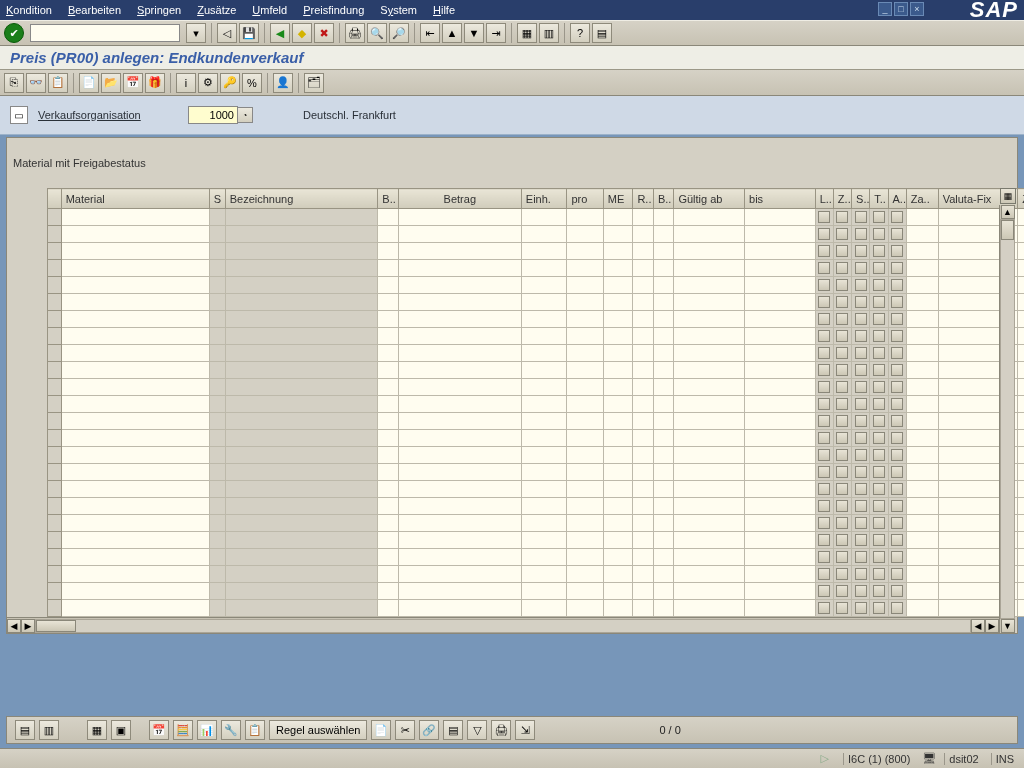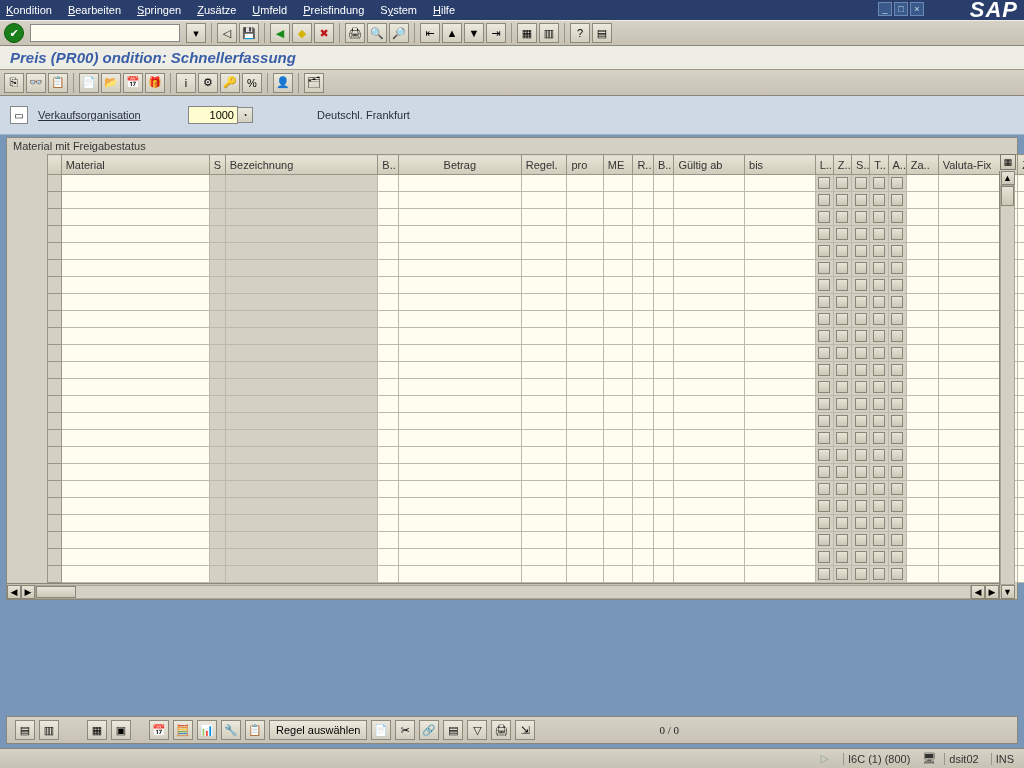--- a/index.html
+++ b/index.html
@@ -128,7 +128,7 @@
 </div>
 
 <div class="title-bar">
-  <span class="title">Preis  (PR00)  ondition: Schnellerfassung</span>
+  <span class="title">Preis  (PR00)  anlegen: Endkundenverkauf</span>
 </div>
 
 <div class="app-toolbar">

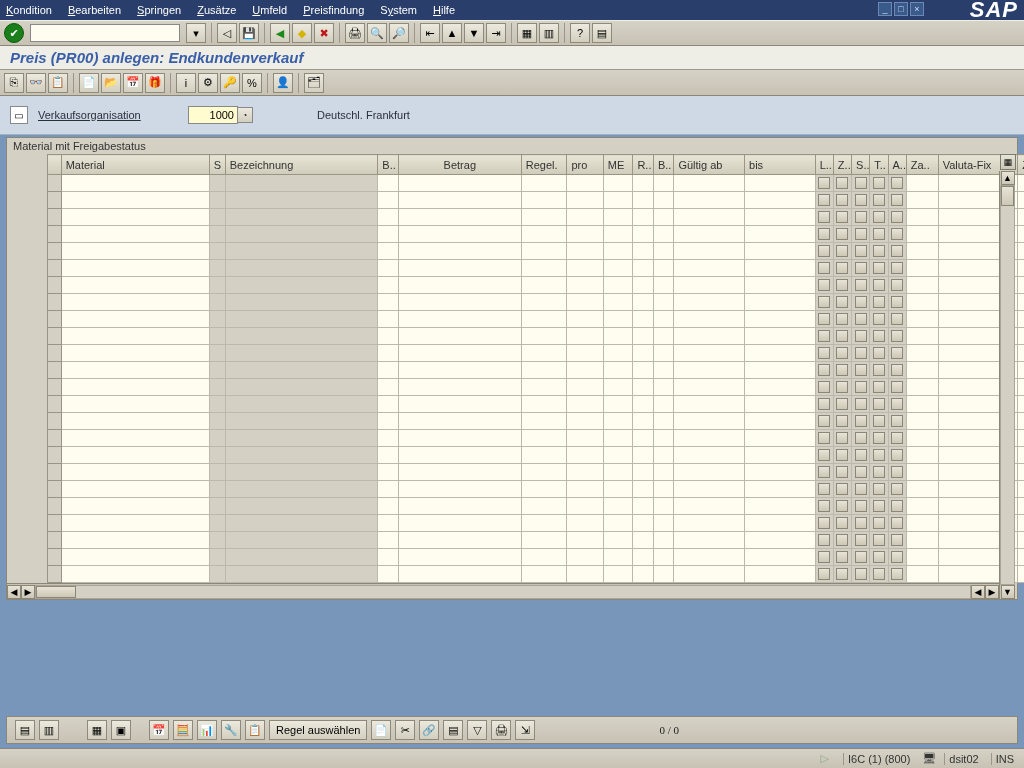--- a/index.html
+++ b/index.html
@@ -34,7 +34,7 @@
 .hinput { width: 50px; height: 18px; background: #fffdcf; border: 1px solid #888; text-align: right; padding: 0 3px; font-size: 11px; }
 .hinput2 { width: 50px; height: 18px; background: #fffdf0; border: 1px solid #888; padding: 0 3px; font-size: 11px; }
 .f4btn { width: 16px; height: 16px; border: 1px solid #888; background: linear-gradient(#ece9de,#d3cfbf); display:inline-flex; align-items:center; justify-content:center; font-size:8px; margin-left:-1px; }
-.hdesc { margin-left: 64px; color: #2a3038; }
+.hdesc { margin-left: 50px; color: #2a3038; }
 .doc-icon { width: 18px; height: 18px; border:1px solid #888; background:#fff; display:inline-flex; align-items:center; justify-content:center; margin-right:10px; font-size:10px; }
 
 

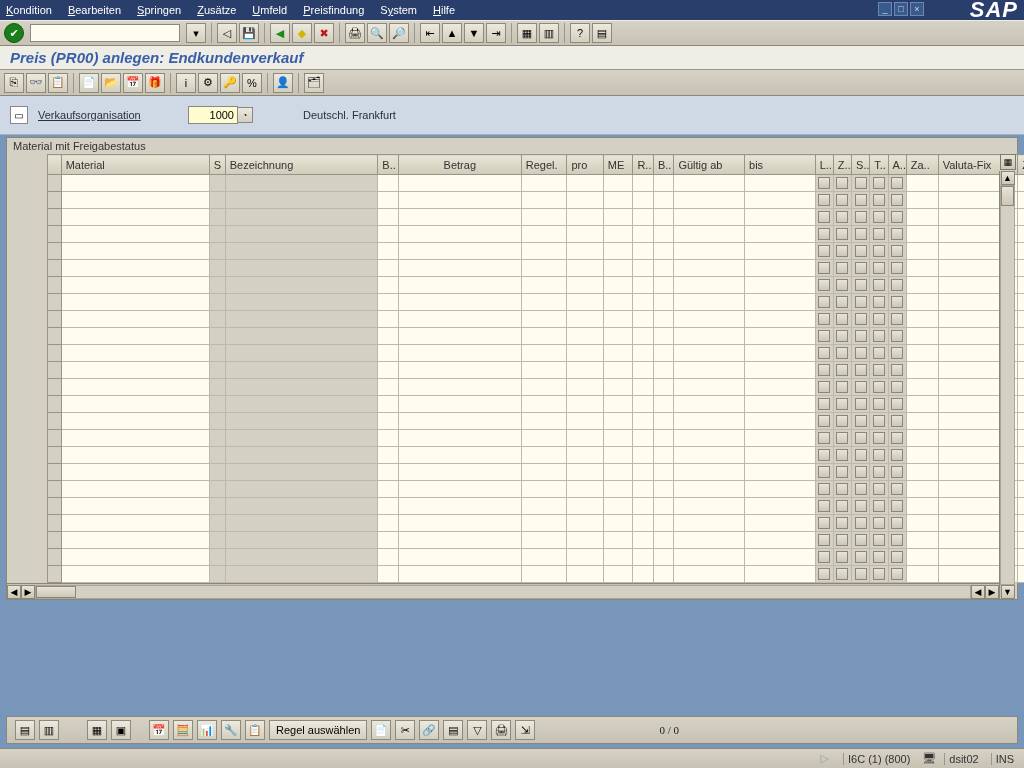--- a/index.html
+++ b/index.html
@@ -39,7 +39,7 @@
 
 
 .table-wrap { margin: 2px 6px; background: #d4d0c4; border: 1px solid #8a8779; }
-.table-title { padding: 2px 6px; color: #333; background:#d4d0c4; }
+.table-title { padding: 19px 6px; color: #333; background:#d4d0c4; }
 .grid { display: flex; position: relative; }
 .grid-main { flex: 1; }
 .grid-side { width: 18px; display:flex; flex-direction:column; }

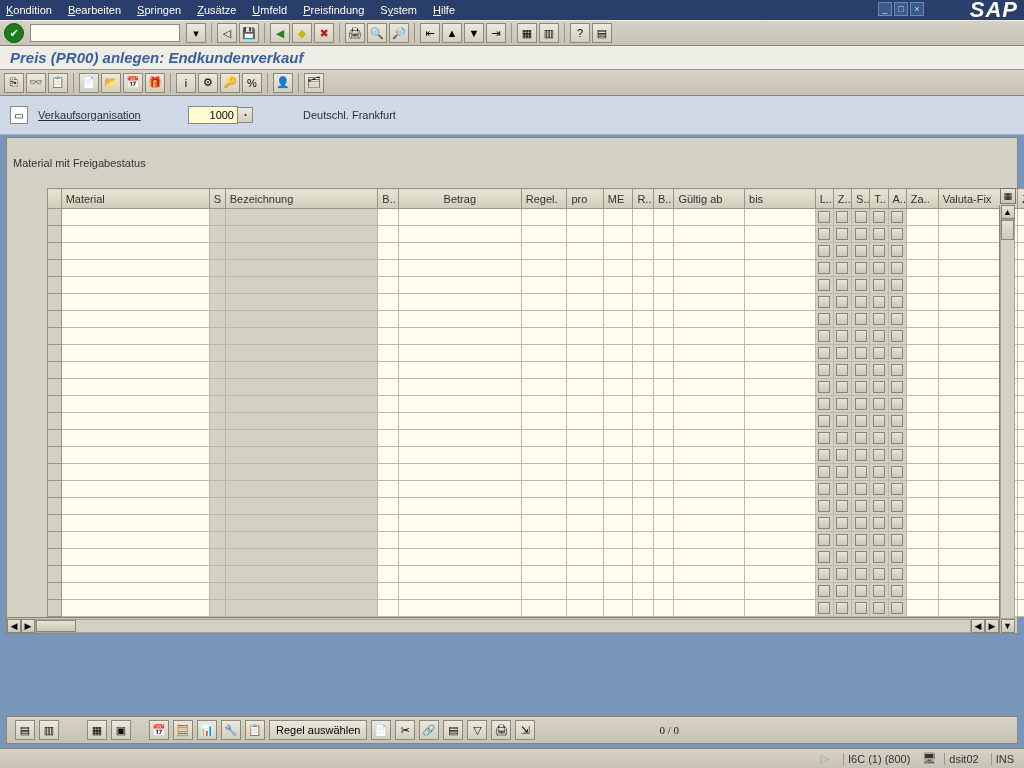--- a/index.html
+++ b/index.html
@@ -197,7 +197,7 @@
             <th>Bezeichnung</th>
             <th>B..</th>
             <th style="text-align:center">Betrag</th>
-            <th>Regel.</th>
+            <th>Einh.</th>
             <th>pro</th>
             <th>ME</th>
             <th>R..</th>

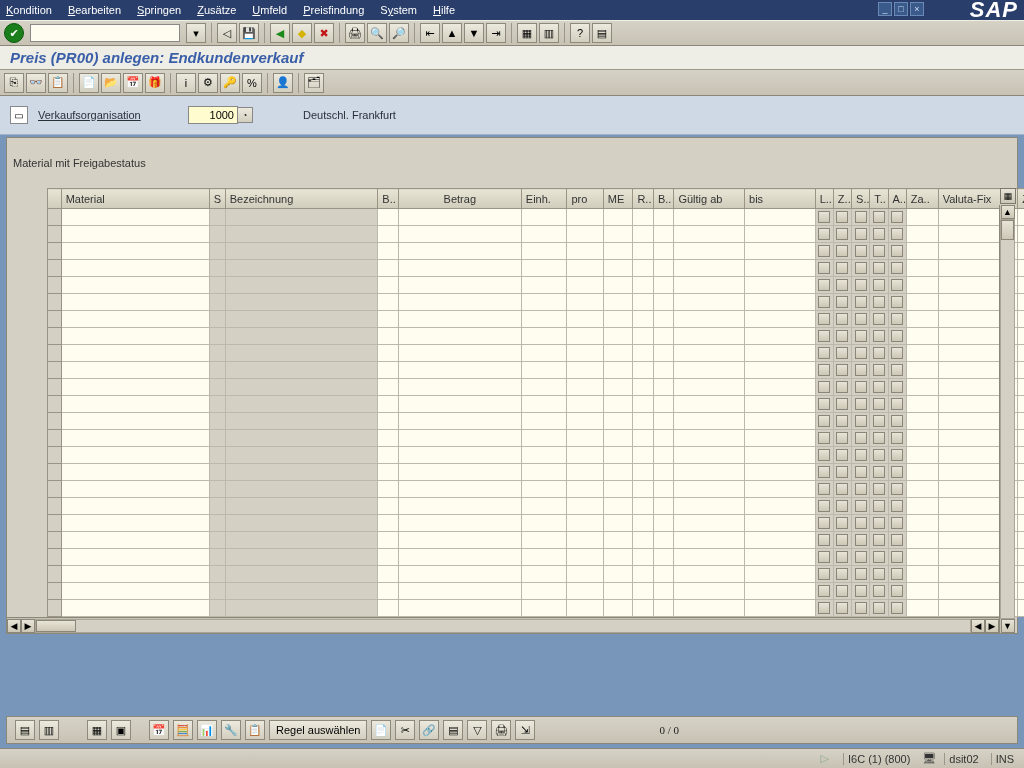--- a/index.html
+++ b/index.html
@@ -66,7 +66,7 @@
 
 .footer-tb { background: linear-gradient(#d6d2c6,#c7c2b3); height: 28px; display:flex; align-items:center; padding: 0 8px; gap:4px; position:absolute; bottom: 24px; left:6px; right:6px; border:1px solid #8a8779; }
 .labelbtn { height:20px; border:1px solid #8e8a7b; background:linear-gradient(#ece9de,#d3cfbf); padding:0 6px; display:inline-flex; align-items:center; font-size:11px; cursor:pointer; }
-.foot-counter { margin-left: 120px; color:#222;font-family:Liberation Serif, serif; }
+.foot-counter { margin-left: 120px; color:#222; }
 
 
 .statusbar { position:absolute; bottom:0; left:0; right:0; height:20px; background:linear-gradient(#d6d2c6,#c7c2b3); border-top:1px solid #8a8779; display:flex; align-items:center; justify-content:flex-end; padding:0 6px; gap:8px; font-size:11px; color:#333; }

